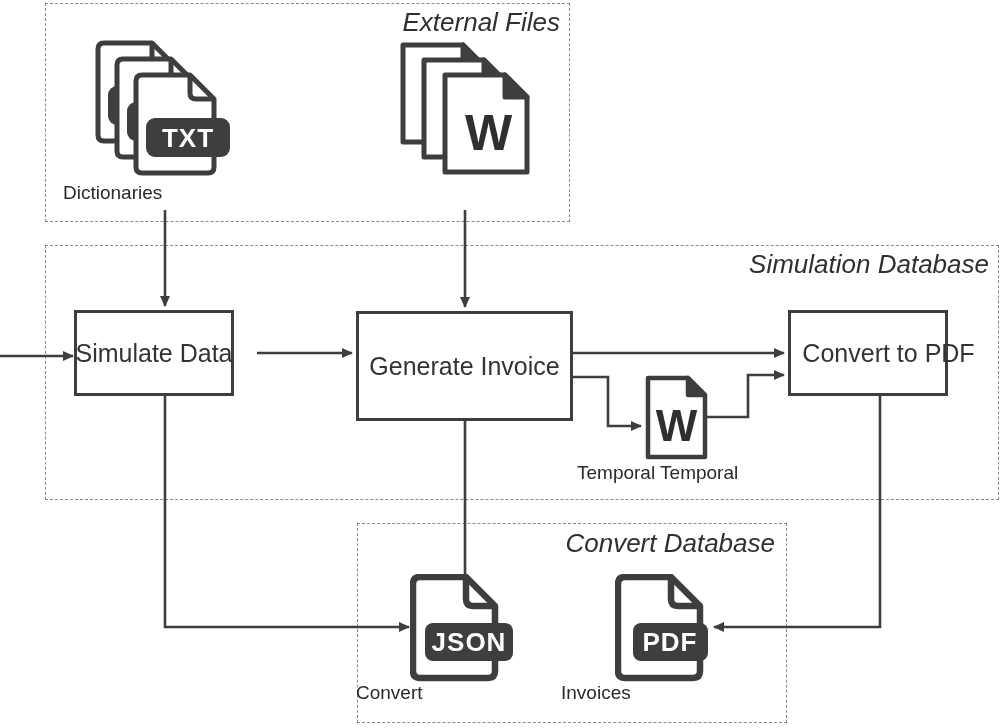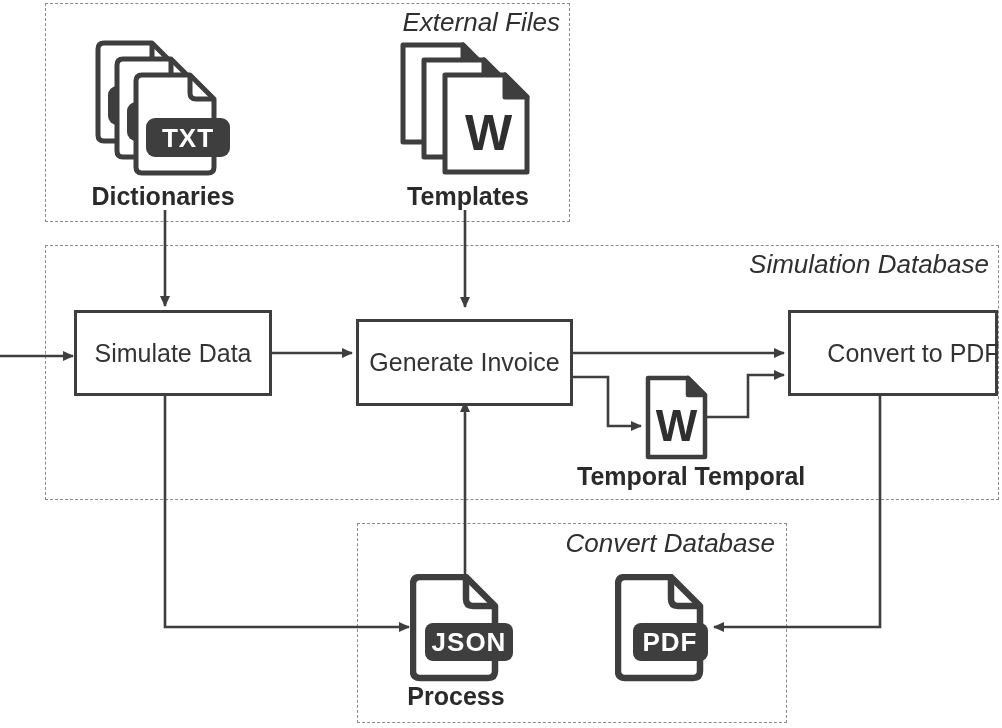--- a/index.html
+++ b/index.html
@@ -74,9 +74,8 @@
   .caption {
     position: absolute;
     width: 200px;
-    text-align: center;
-    font-size: 25px;
-    font-weight: bold;
+    font-size: 19px;
+    font-weight: normal;
     color: #2a2a2a;
     z-index: 3;
     white-space: nowrap;

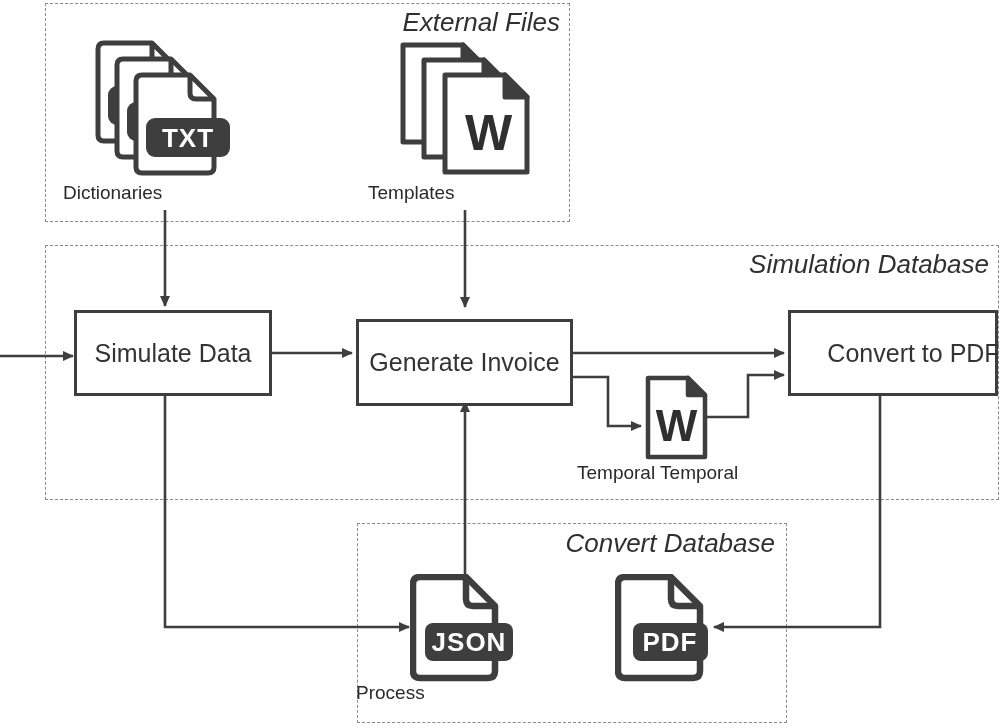--- a/index.html
+++ b/index.html
@@ -191,7 +191,6 @@
   </svg>
 
   <div class="caption" id="c-dicts">Dictionaries</div>
-  <div class="caption" id="c-templ">Templates</div>
   <div class="caption" id="c-temporal">Temporal Temporal</div>
   <div class="caption" id="c-labels">Process</div>
 

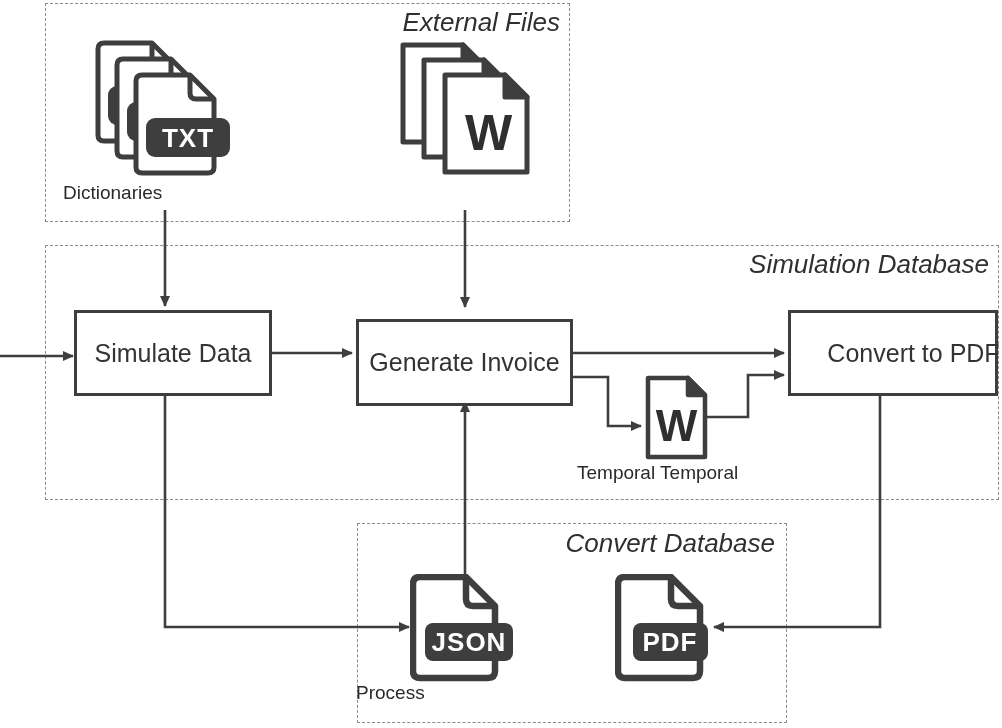--- a/index.html
+++ b/index.html
@@ -48,7 +48,7 @@
     z-index: 3;
     white-space: nowrap;
   }
-  #n-simulate { left: 74px;  top: 310px; width: 198px; height: 86px; }
+  #n-simulate { left: 74px;  top: 310px; width: 160px; height: 86px; }
   #n-generate { left: 356px; top: 319px; width: 217px; height: 87px; }
   #n-convert  { left: 788px; top: 310px; width: 210px; height: 86px; padding-left: 41px; }
   

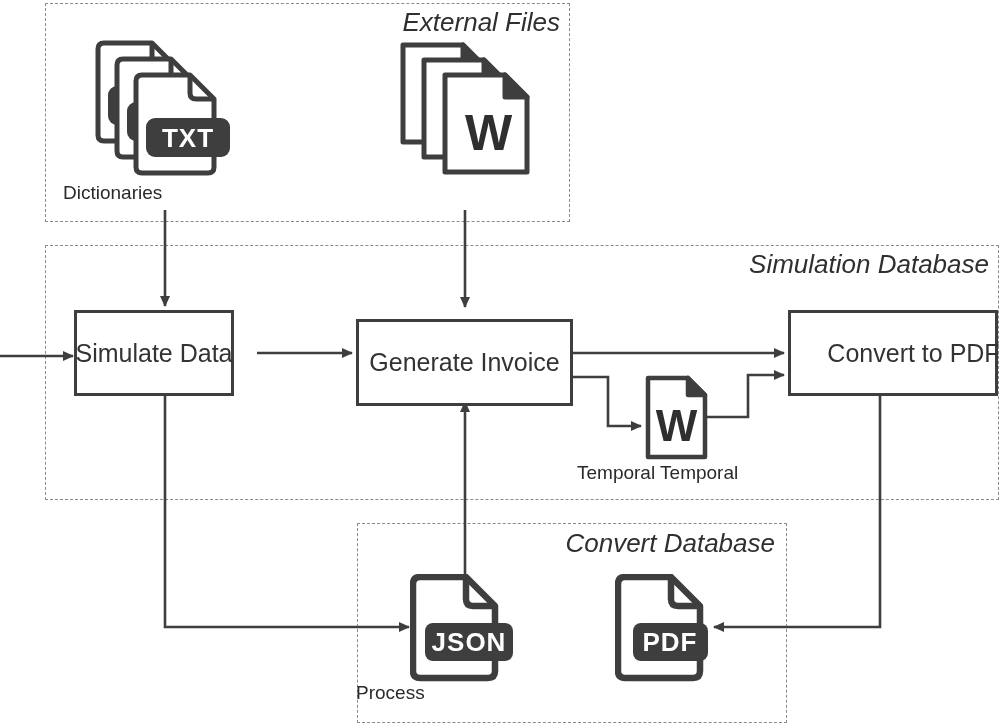--- a/index.html
+++ b/index.html
@@ -49,7 +49,7 @@
     white-space: nowrap;
   }
   #n-simulate { left: 74px;  top: 310px; width: 160px; height: 86px; }
-  #n-generate { left: 356px; top: 319px; width: 217px; height: 87px; }
+  #n-generate { left: 356px; top: 311px; width: 217px; height: 110px; }
   #n-convert  { left: 788px; top: 310px; width: 210px; height: 86px; padding-left: 41px; }
   
   .icon { position: absolute; z-index: 3; }

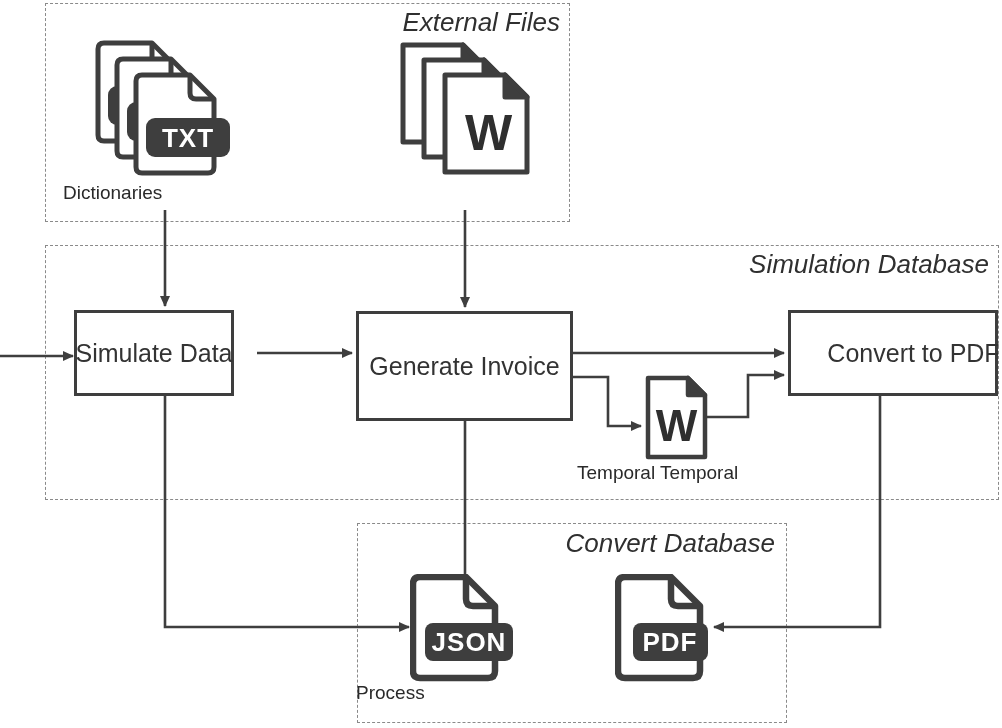--- a/index.html
+++ b/index.html
@@ -50,7 +50,7 @@
   }
   #n-simulate { left: 74px;  top: 310px; width: 160px; height: 86px; }
   #n-generate { left: 356px; top: 311px; width: 217px; height: 110px; }
-  #n-convert  { left: 788px; top: 310px; width: 210px; height: 86px; padding-left: 41px; }
+  #n-convert  { left: 788px; top: 310px; width: 160px; height: 86px; padding-left: 41px; }
   
   .icon { position: absolute; z-index: 3; }
   #i-dicts    { left: 95px;  top: 40px; }

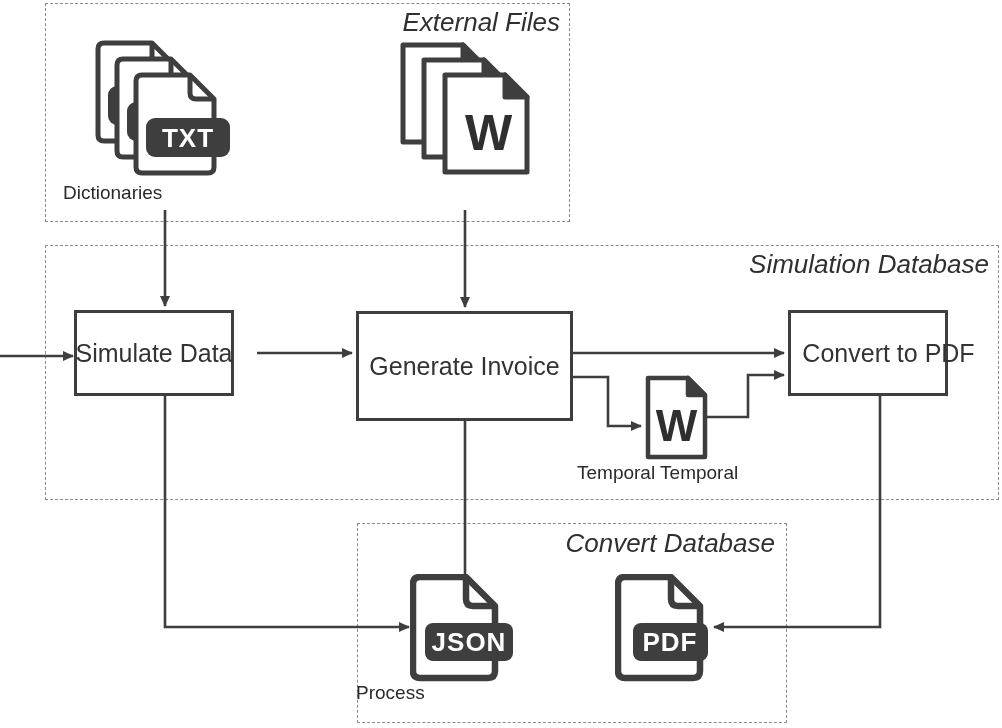--- a/index.html
+++ b/index.html
@@ -192,7 +192,7 @@
 
   <div class="caption" id="c-dicts">Dictionaries</div>
   <div class="caption" id="c-temporal">Temporal Temporal</div>
-  <div class="caption" id="c-labels">Process</div>
+  <div class="caption" id="c-labels">Convert</div>
 
 </div>
 

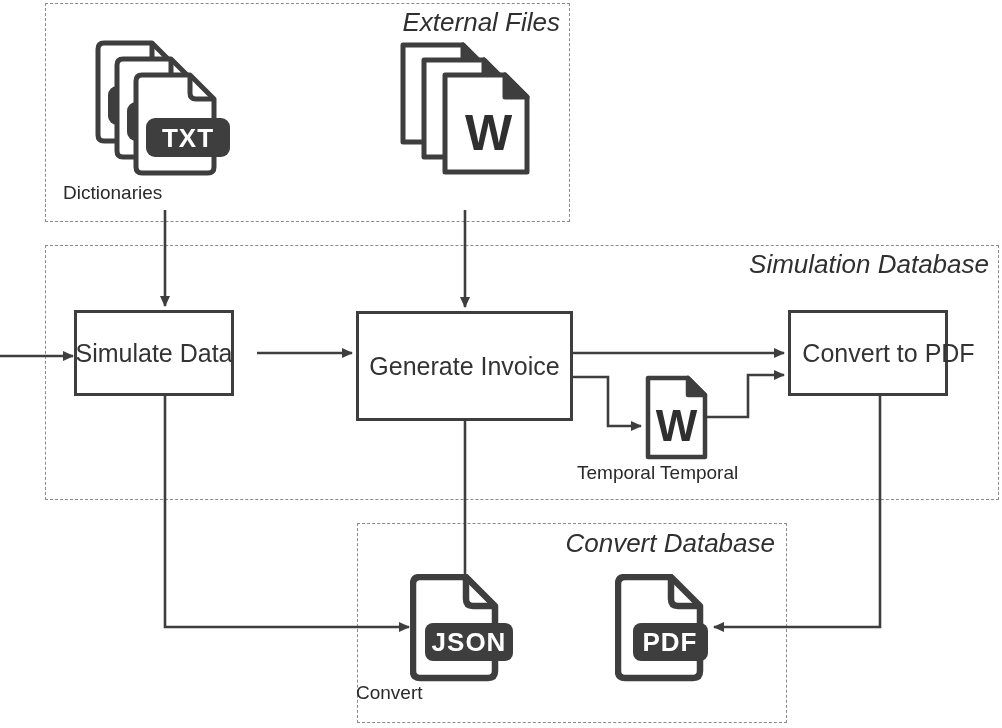--- a/index.html
+++ b/index.html
@@ -193,6 +193,7 @@
   <div class="caption" id="c-dicts">Dictionaries</div>
   <div class="caption" id="c-temporal">Temporal Temporal</div>
   <div class="caption" id="c-labels">Convert</div>
+  <div class="caption" id="c-invoices">Invoices</div>
 
 </div>
 

